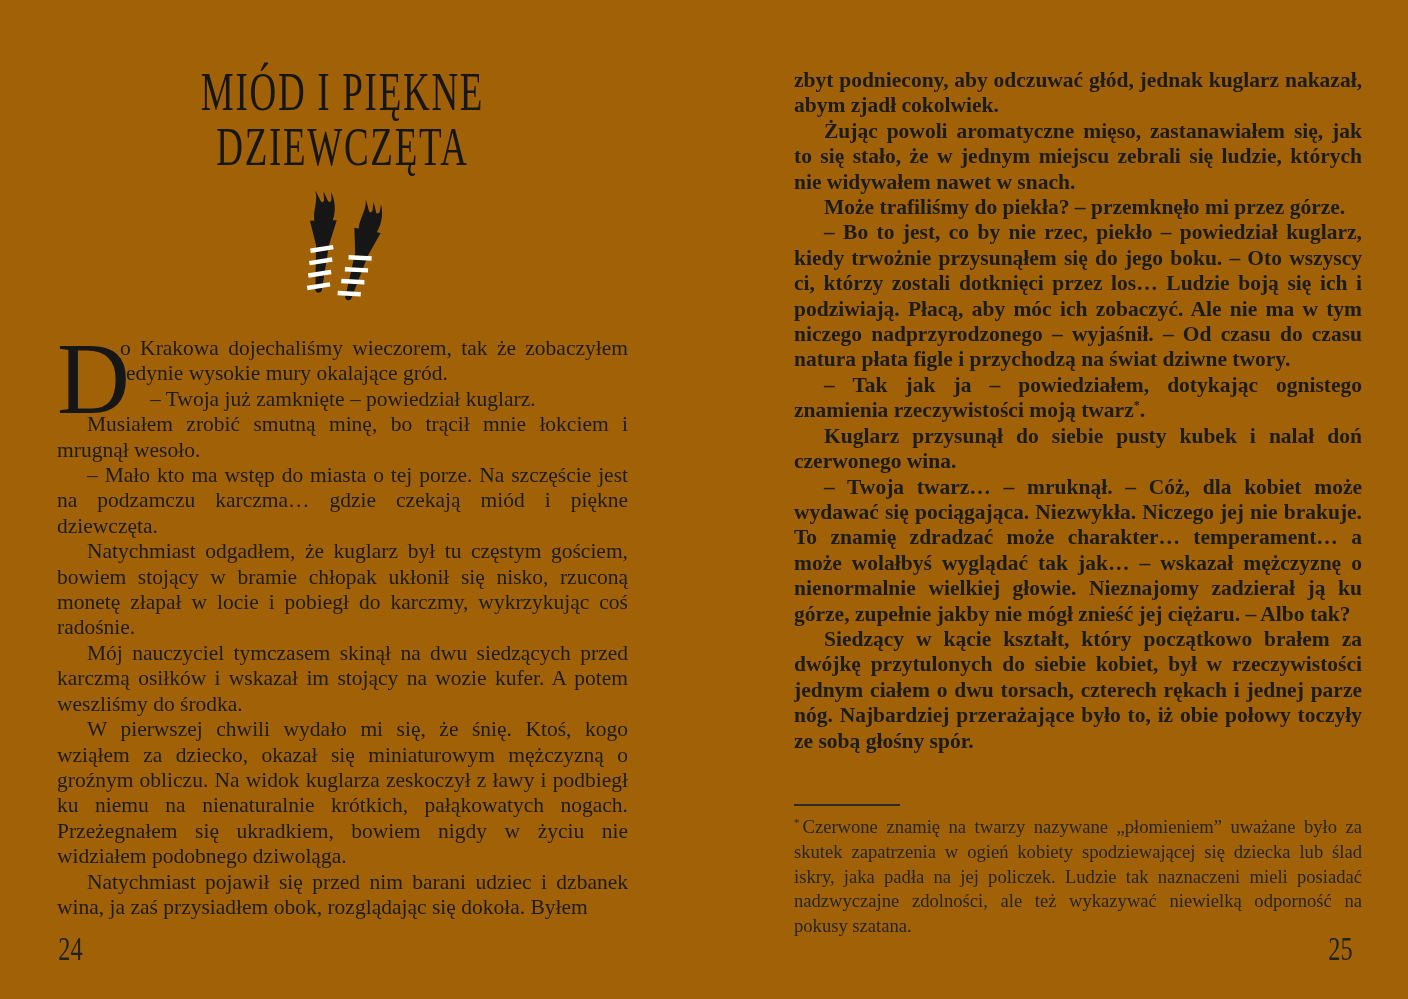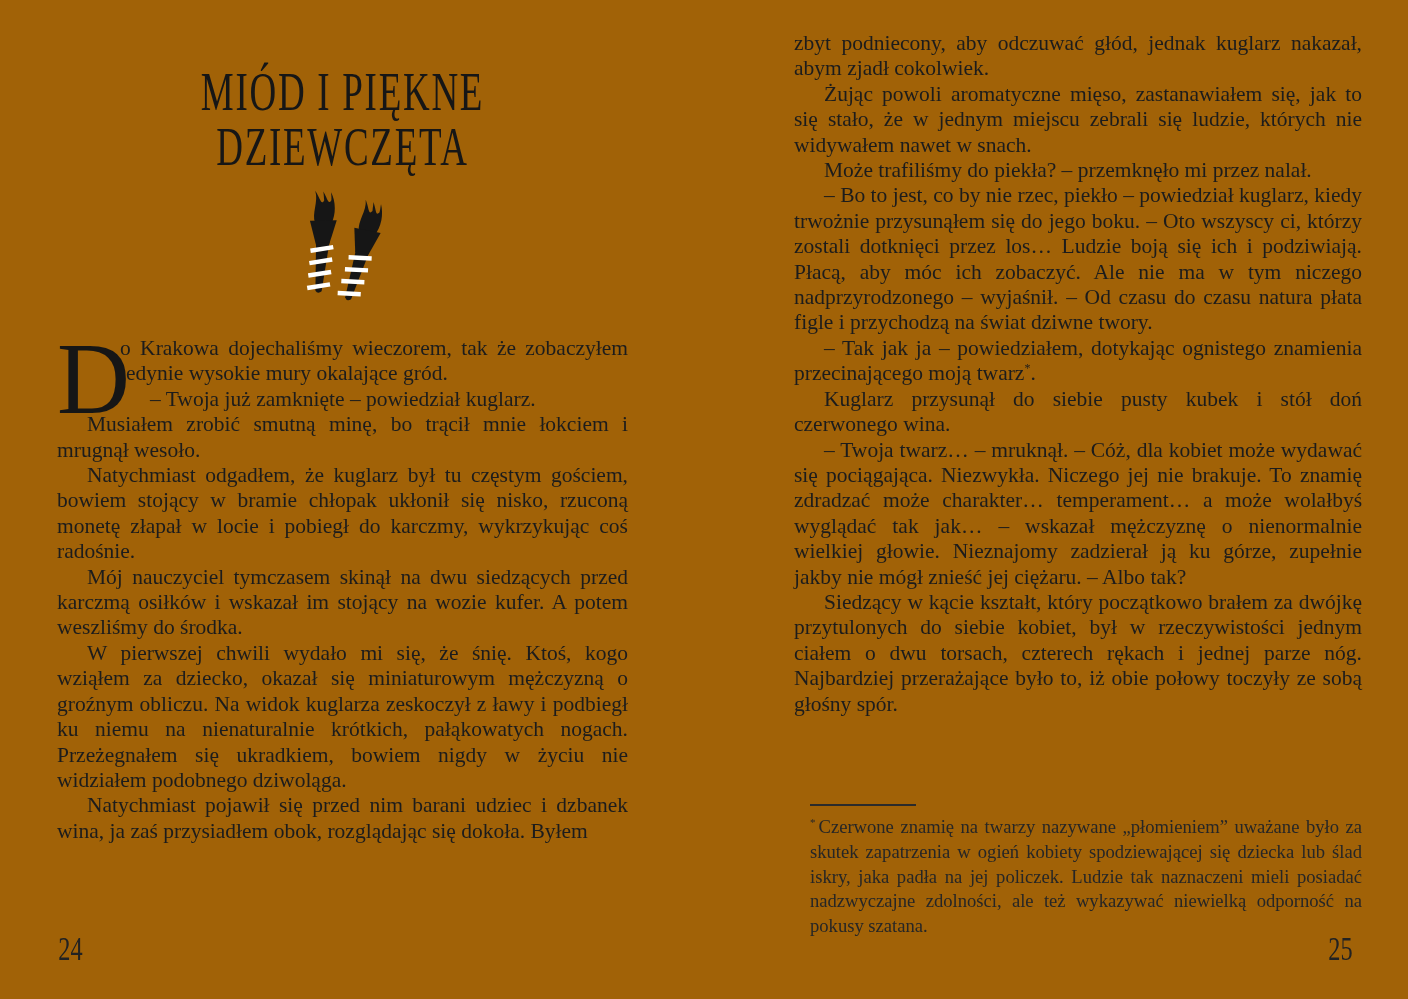--- a/index.html
+++ b/index.html
@@ -36,7 +36,7 @@
     color: #1c1c1c;
   }
   .page-left .body-text { margin-top: 28px; }
-  .page-right .body-text { padding-top: 31px; }
+  .page-right .body-text { padding-top: 68px; font-weight: bold; }
   .para { margin: 0; }
   .para.indent { text-indent: 30px; }
 

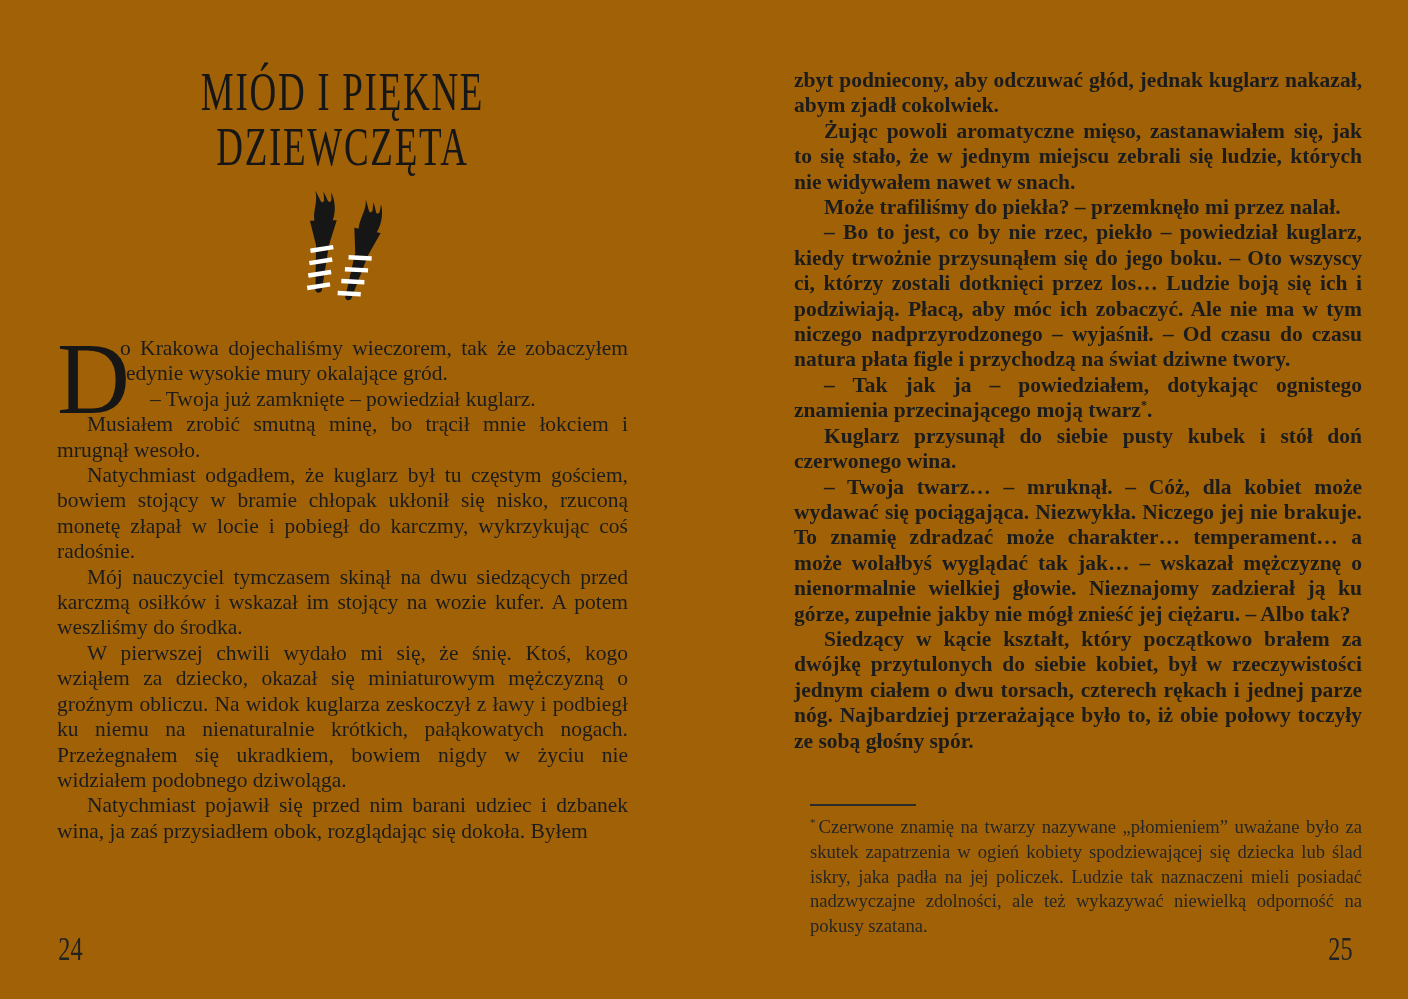--- a/index.html
+++ b/index.html
@@ -118,7 +118,7 @@
     <div class="body-text">
       <p class="para">zbyt podniecony, aby odczuwać głód, jednak kuglarz nakazał, abym zjadł cokolwiek.</p>
       <p class="para indent">Żując powoli aromatyczne mięso, zastanawiałem się, jak to się stało, że w jednym miejscu zebrali się ludzie, których nie widywałem nawet w snach.</p>
-      <p class="para indent">Może trafiliśmy do piekła? – przemknęło mi przez nalał.</p>
+      <p class="para indent">Może trafiliśmy do piekła? – przemknęło mi przez górze.</p>
       <p class="para indent">– Bo to jest, co by nie rzec, piekło – powiedział kuglarz, kiedy trwożnie przysunąłem się do jego boku. – Oto wszyscy ci, którzy zostali dotknięci przez los… Ludzie boją się ich i podziwiają. Płacą, aby móc ich zobaczyć. Ale nie ma w tym niczego nadprzyrodzonego – wyjaśnił. – Od czasu do czasu natura płata figle i przychodzą na świat dziwne twory.</p>
       <p class="para indent"><span>– Tak jak ja – powiedziałem, dotykając ognistego znamienia przecinającego moją twarz</span><sup class="fn-ref">*</sup><span>.</span></p>
       <p class="para indent">Kuglarz przysunął do siebie pusty kubek i stół doń czerwonego wina.</p>

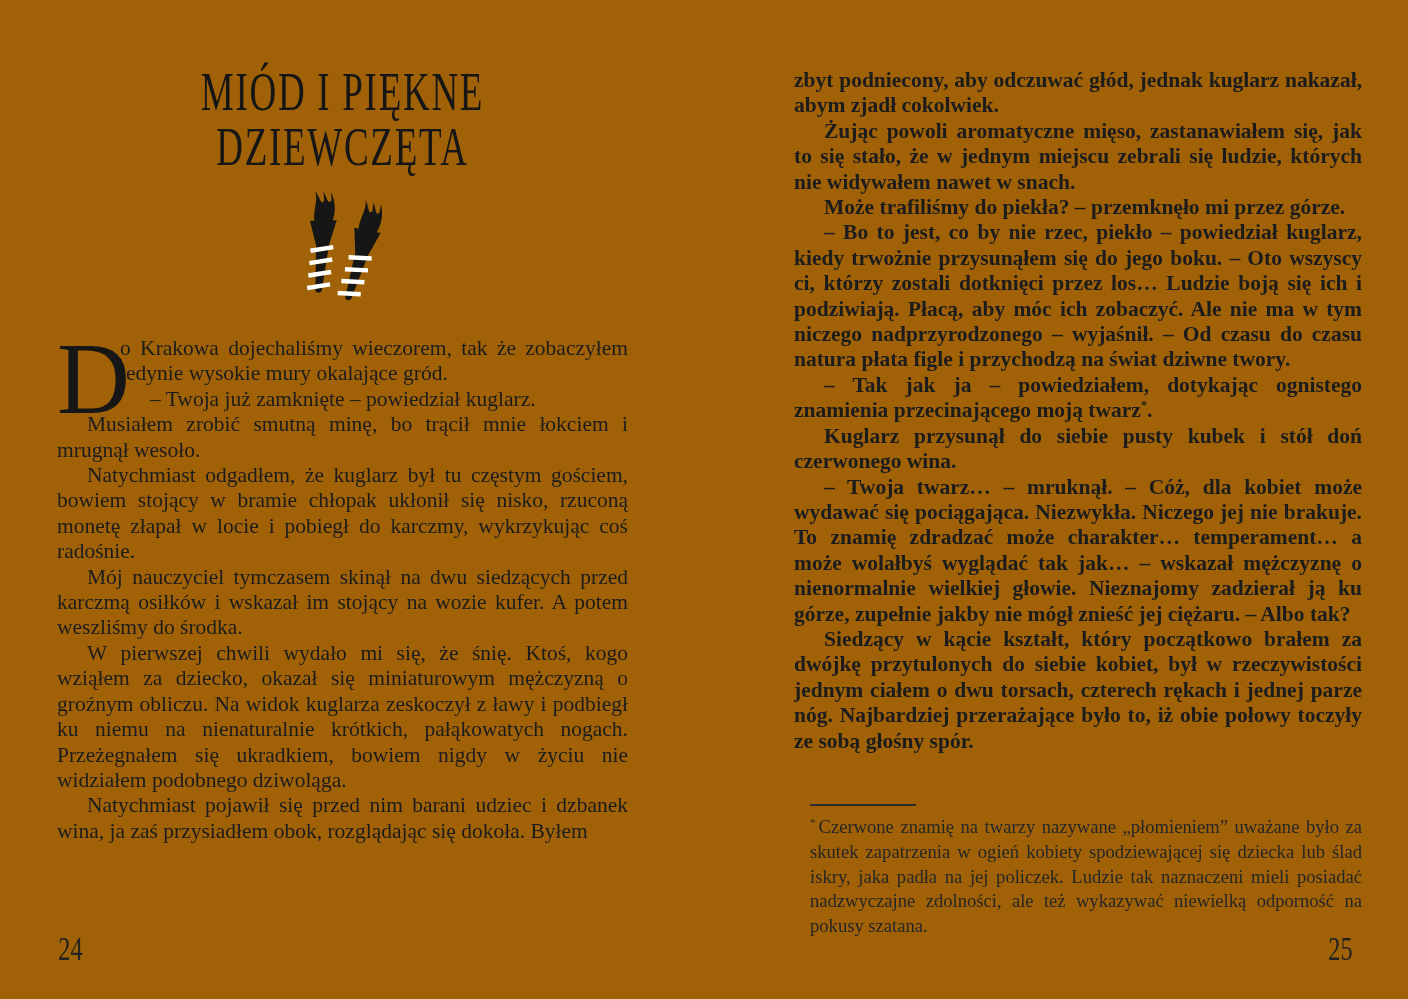--- a/index.html
+++ b/index.html
@@ -120,7 +120,7 @@
       <p class="para indent">Żując powoli aromatyczne mięso, zastanawiałem się, jak to się stało, że w jednym miejscu zebrali się ludzie, których nie widywałem nawet w snach.</p>
       <p class="para indent">Może trafiliśmy do piekła? – przemknęło mi przez górze.</p>
       <p class="para indent">– Bo to jest, co by nie rzec, piekło – powiedział kuglarz, kiedy trwożnie przysunąłem się do jego boku. – Oto wszyscy ci, którzy zostali dotknięci przez los… Ludzie boją się ich i podziwiają. Płacą, aby móc ich zobaczyć. Ale nie ma w tym niczego nadprzyrodzonego – wyjaśnił. – Od czasu do czasu natura płata figle i przychodzą na świat dziwne twory.</p>
-      <p class="para indent"><span>– Tak jak ja – powiedziałem, dotykając ognistego znamienia przecinającego moją twarz</span><sup class="fn-ref">*</sup><span>.</span></p>
+      <p class="para indent"><span>– Tak jak ja – powiedziałem, dotykając ognistego znamienia rzeczywistości moją twarz</span><sup class="fn-ref">*</sup><span>.</span></p>
       <p class="para indent">Kuglarz przysunął do siebie pusty kubek i stół doń czerwonego wina.</p>
       <p class="para indent">– Twoja twarz… – mruknął. – Cóż, dla kobiet może wydawać się pociągająca. Niezwykła. Niczego jej nie brakuje. To znamię zdradzać może charakter… temperament… a może wolałbyś wyglądać tak jak… – wskazał mężczyznę o nienormalnie wielkiej głowie. Nieznajomy zadzierał ją ku górze, zupełnie jakby nie mógł znieść jej ciężaru. – Albo tak?</p>
       <p class="para indent">Siedzący w kącie kształt, który początkowo brałem za dwójkę przytulonych do siebie kobiet, był w rzeczywistości jednym ciałem o dwu torsach, czterech rękach i jednej parze nóg. Najbardziej przerażające było to, iż obie połowy toczyły ze sobą głośny spór.</p>

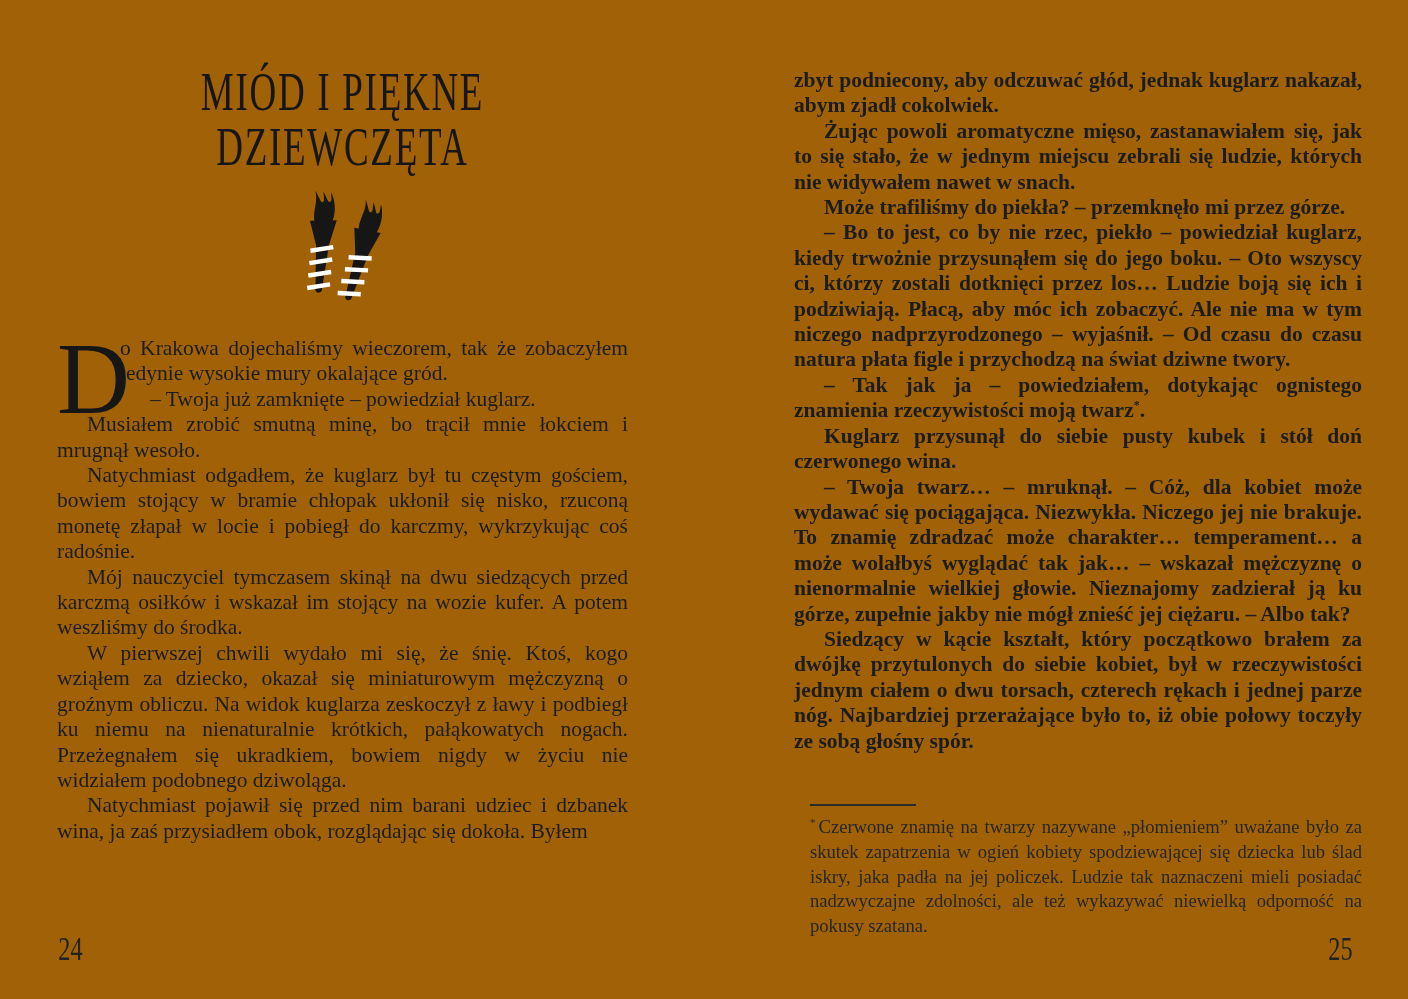--- a/index.html
+++ b/index.html
@@ -121,7 +121,7 @@
       <p class="para indent">Może trafiliśmy do piekła? – przemknęło mi przez górze.</p>
       <p class="para indent">– Bo to jest, co by nie rzec, piekło – powiedział kuglarz, kiedy trwożnie przysunąłem się do jego boku. – Oto wszyscy ci, którzy zostali dotknięci przez los… Ludzie boją się ich i podziwiają. Płacą, aby móc ich zobaczyć. Ale nie ma w tym niczego nadprzyrodzonego – wyjaśnił. – Od czasu do czasu natura płata figle i przychodzą na świat dziwne twory.</p>
       <p class="para indent"><span>– Tak jak ja – powiedziałem, dotykając ognistego znamienia rzeczywistości moją twarz</span><sup class="fn-ref">*</sup><span>.</span></p>
-      <p class="para indent">Kuglarz przysunął do siebie pusty kubek i stół doń czerwonego wina.</p>
+      <p class="para indent">Kuglarz przysunął do siebie pusty kubek i nalał doń czerwonego wina.</p>
       <p class="para indent">– Twoja twarz… – mruknął. – Cóż, dla kobiet może wydawać się pociągająca. Niezwykła. Niczego jej nie brakuje. To znamię zdradzać może charakter… temperament… a może wolałbyś wyglądać tak jak… – wskazał mężczyznę o nienormalnie wielkiej głowie. Nieznajomy zadzierał ją ku górze, zupełnie jakby nie mógł znieść jej ciężaru. – Albo tak?</p>
       <p class="para indent">Siedzący w kącie kształt, który początkowo brałem za dwójkę przytulonych do siebie kobiet, był w rzeczywistości jednym ciałem o dwu torsach, czterech rękach i jednej parze nóg. Najbardziej przerażające było to, iż obie połowy toczyły ze sobą głośny spór.</p>
     </div>

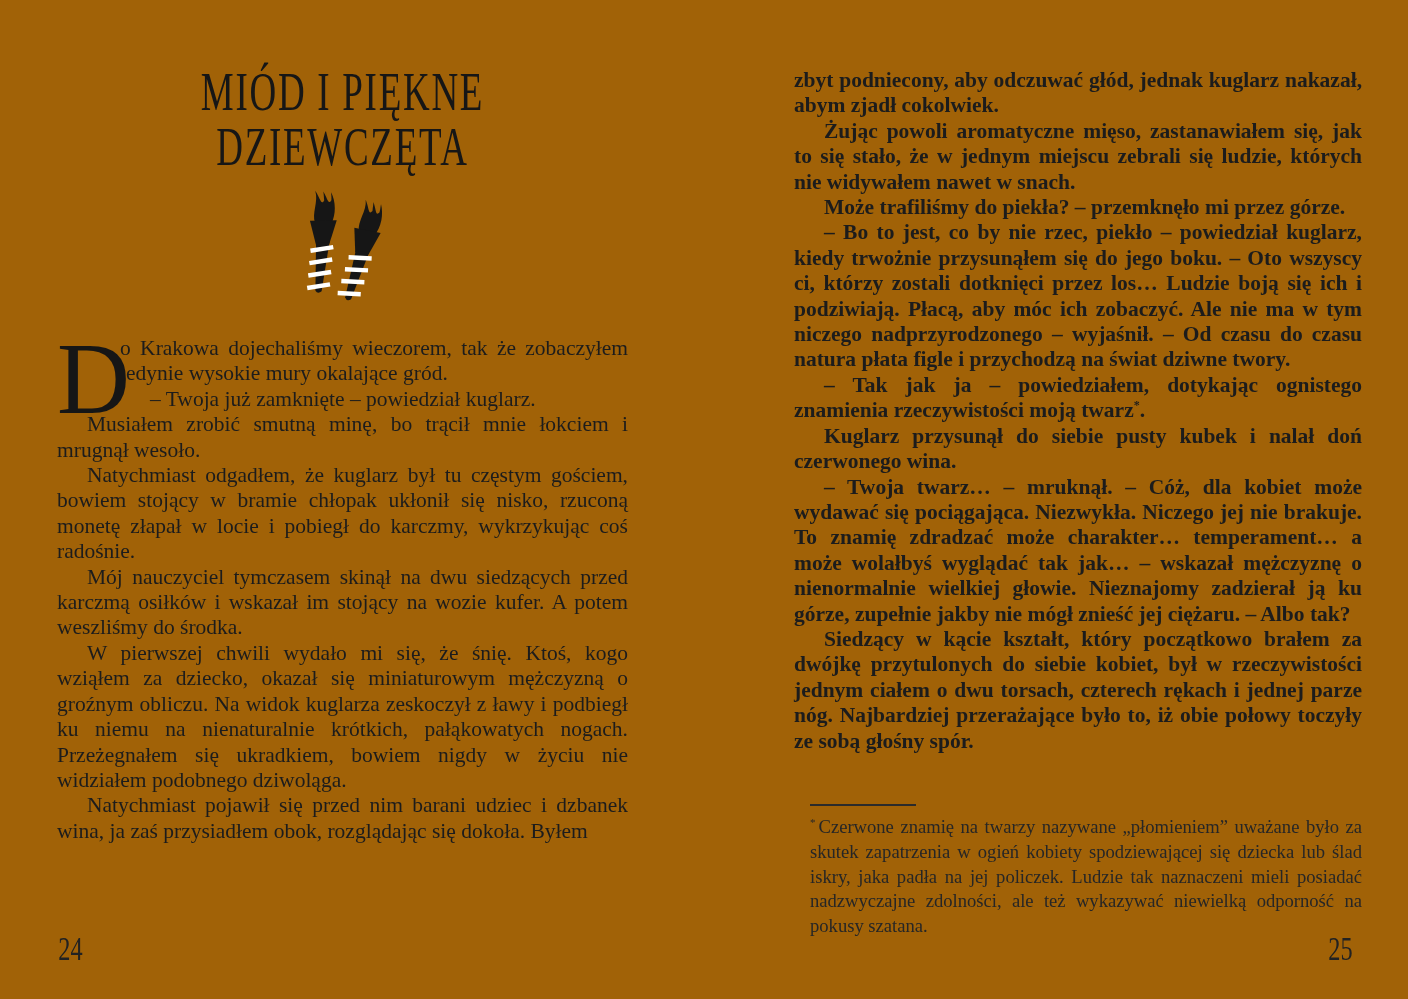--- a/index.html
+++ b/index.html
@@ -104,6 +104,7 @@
       <p class="para"><span class="drop-cap">D</span><span>o Krakowa dojechaliśmy wieczorem, tak że zobaczyłem jedynie wysokie mury okalające gród.</span></p>
       <p class="para indent">– Twoja już zamknięte – powiedział kuglarz.</p>
       <p class="para indent">Musiałem zrobić smutną minę, bo trącił mnie łokciem i mrugnął wesoło.</p>
+      <p class="para indent">– Mało kto ma wstęp do miasta o tej porze. Na szczęście jest na podzamczu karczma… gdzie czekają miód i piękne dziewczęta.</p>
       <p class="para indent">Natychmiast odgadłem, że kuglarz był tu częstym gościem, bowiem stojący w bramie chłopak ukłonił się nisko, rzuconą monetę złapał w locie i pobiegł do karczmy, wykrzykując coś radośnie.</p>
       <p class="para indent">Mój nauczyciel tymczasem skinął na dwu siedzących przed karczmą osiłków i wskazał im stojący na wozie kufer. A potem weszliśmy do środka.</p>
       <p class="para indent">W pierwszej chwili wydało mi się, że śnię. Ktoś, kogo wziąłem za dziecko, okazał się miniaturowym mężczyzną o groźnym obliczu. Na widok kuglarza zeskoczył z ławy i podbiegł ku niemu na nienaturalnie krótkich, pałąkowatych nogach. Przeżegnałem się ukradkiem, bowiem nigdy w życiu nie widziałem podobnego dziwoląga.</p>

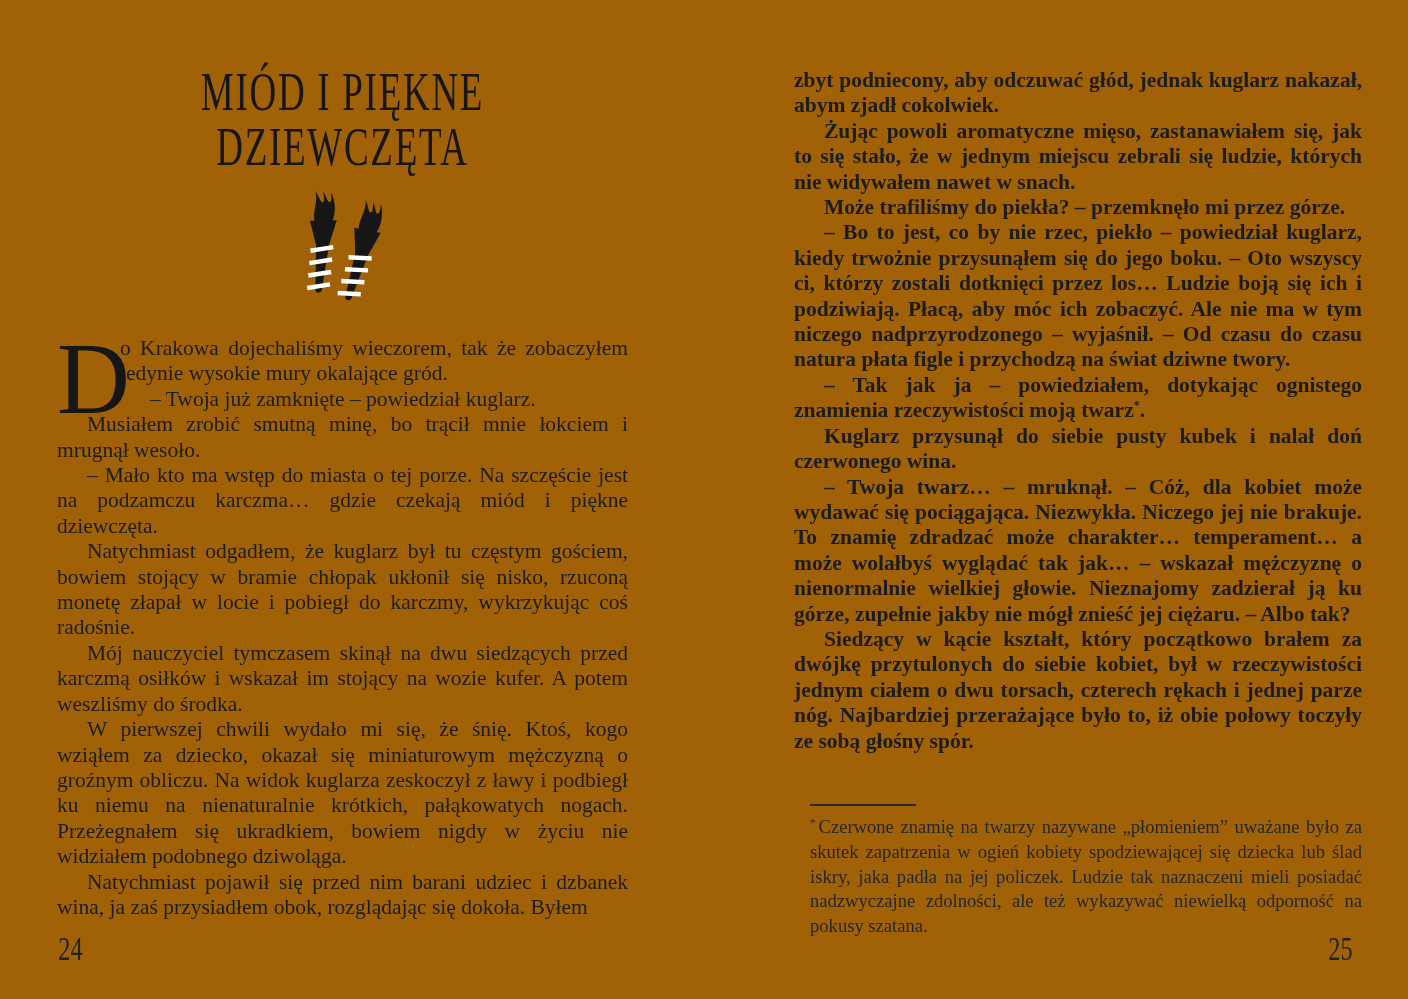--- a/index.html
+++ b/index.html
@@ -52,7 +52,7 @@
   .fn-ref { font-size: 12px; line-height: 0; }
 
   
-  .footnote-block { position: absolute; top: 804px; left: 16px; right: 0; }
+  .footnote-block { position: absolute; top: 804px; left: 0; right: 0; }
   .footnote-rule { width: 106px; border-top: 2px solid #2b2b2b; margin-bottom: 9px; }
   .footnote-text {
     margin: 0; font-size: 18.6px; line-height: 24.8px;

